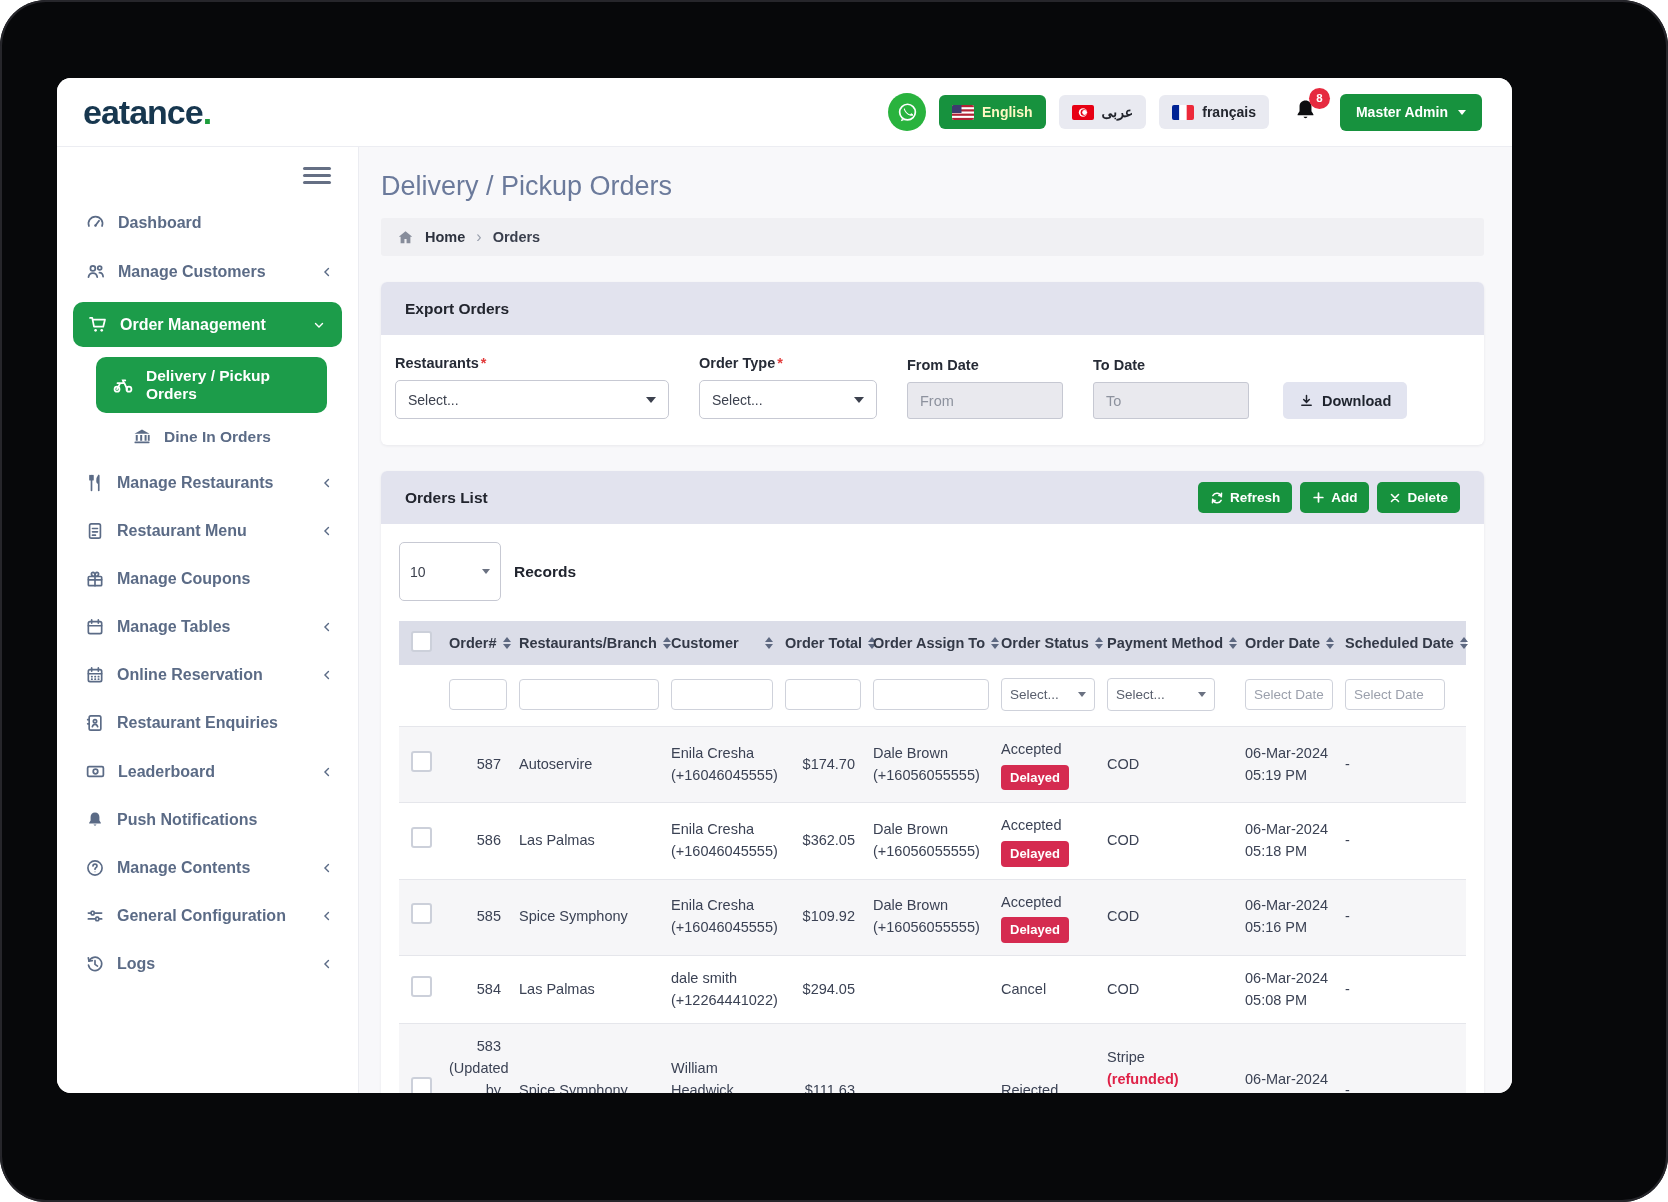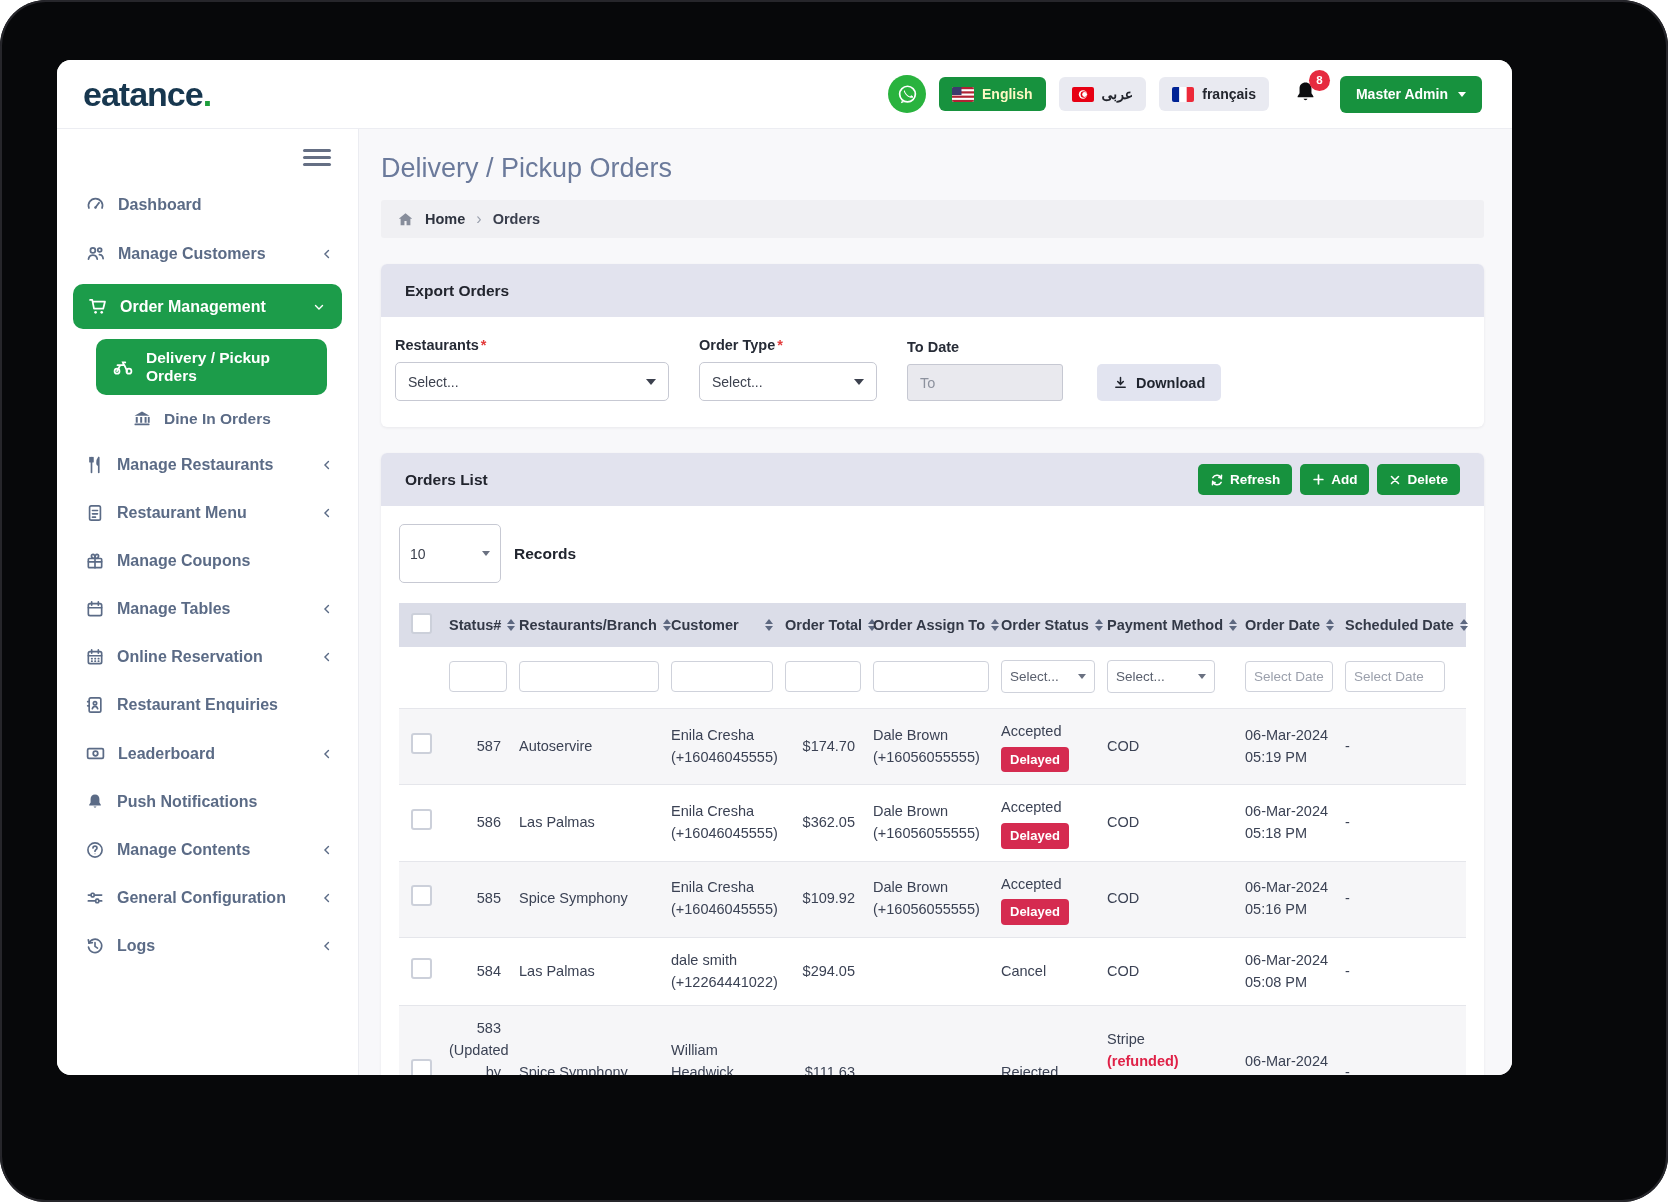--- a/index.html
+++ b/index.html
@@ -4,7 +4,7 @@
 <style>
   html,body{margin:0;padding:0;width:1668px;height:1202px;background:#fff;font-family:"Liberation Sans",sans-serif;}
   .device{position:relative;width:1668px;height:1202px;background:#07080a;border-radius:46px;box-shadow:inset 0 0 0 2px #26262b;overflow:hidden;}
-  .screen{position:absolute;left:57px;top:60px;width:1455px;height:1015px;background:#fff;border-radius:14px;overflow:hidden;display:flex;flex-direction:column;}
+  .screen{position:absolute;left:57px;top:78px;width:1455px;height:1015px;background:#fff;border-radius:14px;overflow:hidden;display:flex;flex-direction:column;}
 
   
   .topbar{height:68px;flex:0 0 68px;display:flex;align-items:center;justify-content:space-between;padding:0 30px 0 26px;border-bottom:1px solid #ecedf2;background:#fff;}

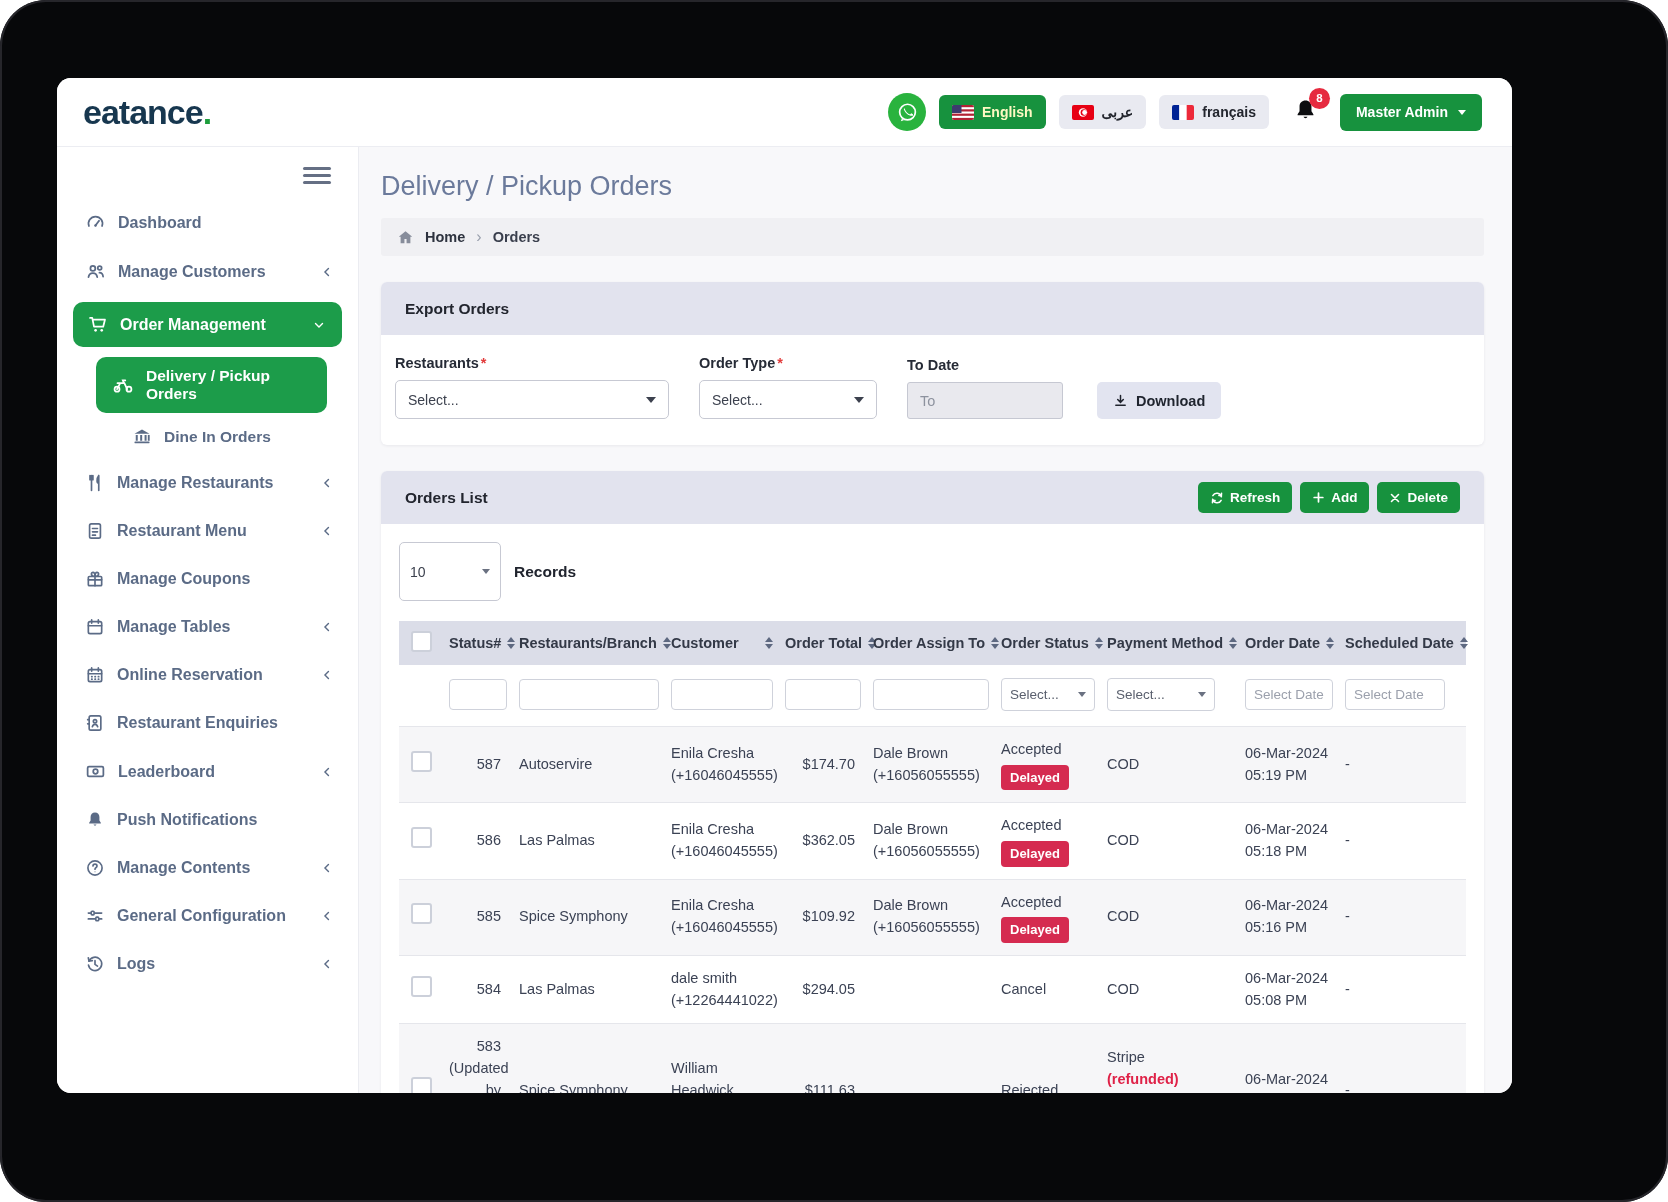--- a/index.html
+++ b/index.html
@@ -374,6 +374,10 @@
                 </div>
           </div>
           <div class="field">
+            <label>From Date</label>
+            <input class="dateinput" placeholder="From" style="">
+          </div>
+          <div class="field">
             <label>To Date</label>
             <input class="dateinput" placeholder="To" style="">
           </div>

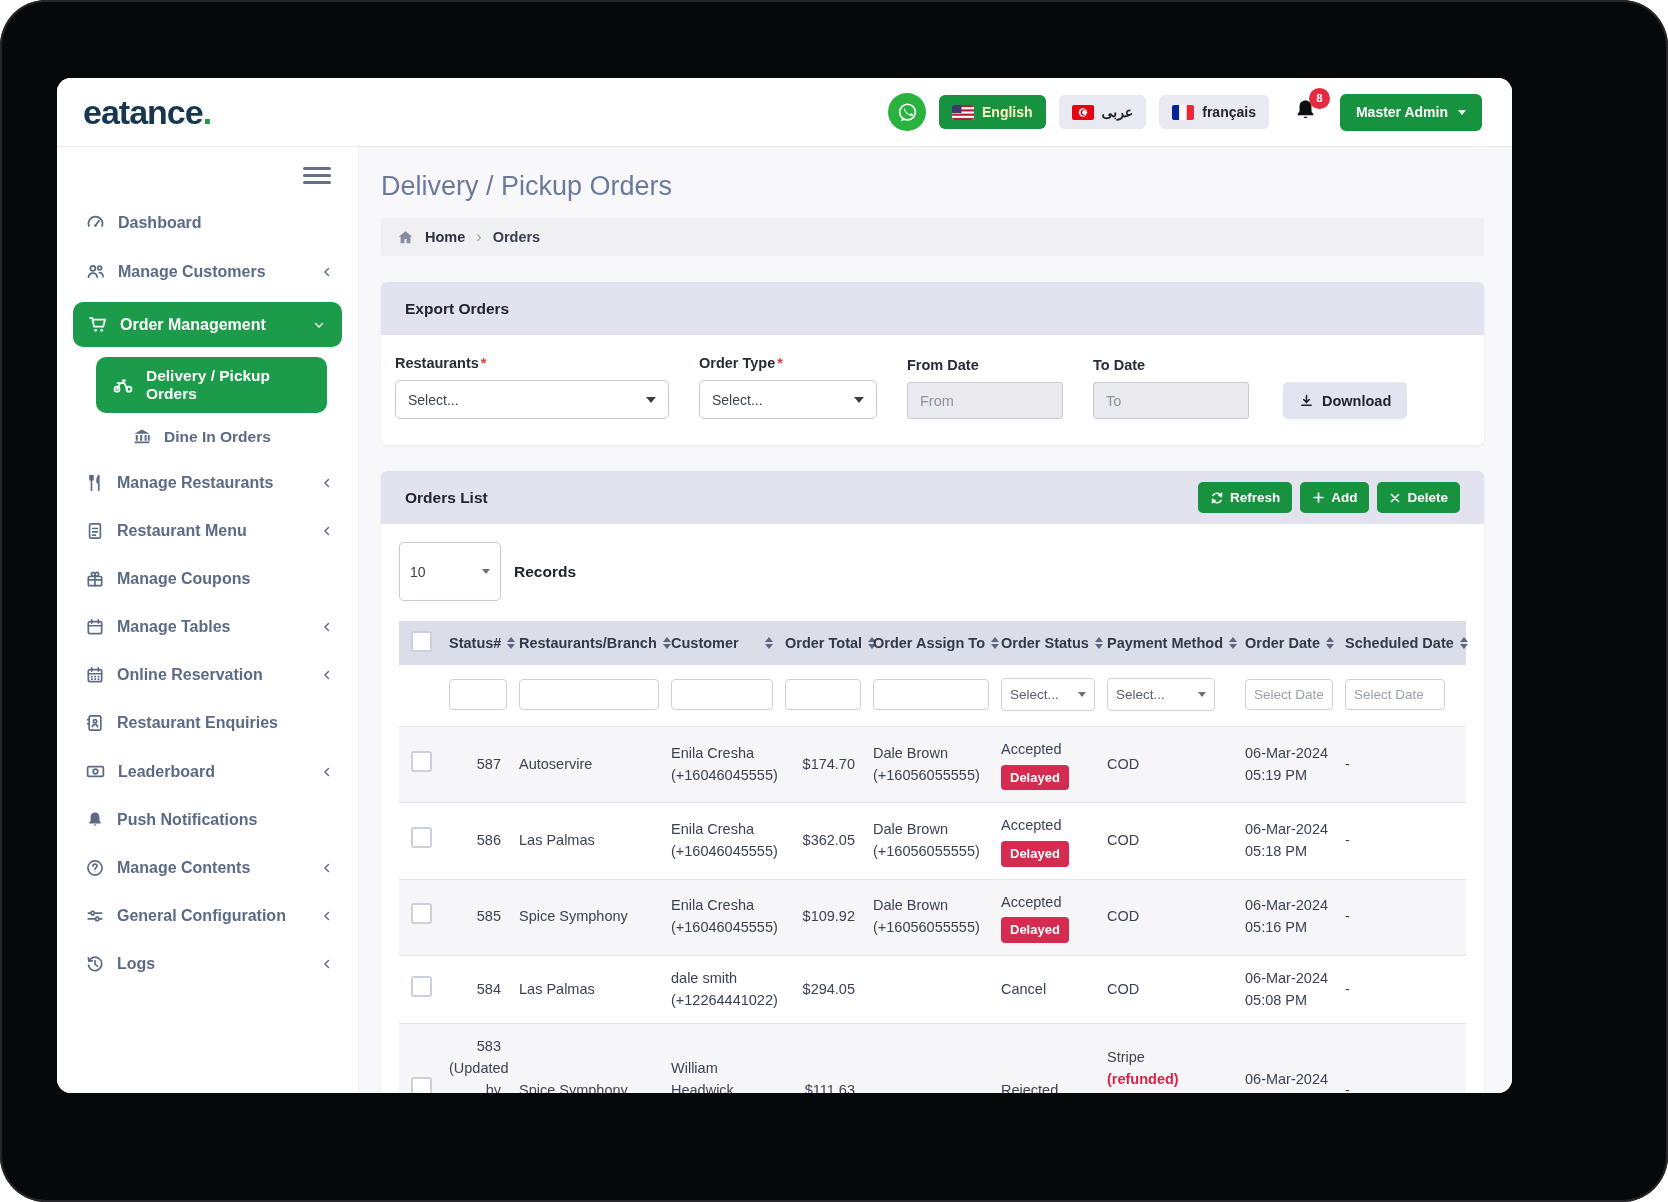--- a/index.html
+++ b/index.html
@@ -444,7 +444,7 @@
                 <th class="c-check"><span class="cb"></span></th>
                 <th>
                       <span class="thx">
-                        <span>Status#</span>
+                        <span>Order#</span>
                         <span class="sort">
                           <i class="up"></i>
                           <i class="dn"></i>

